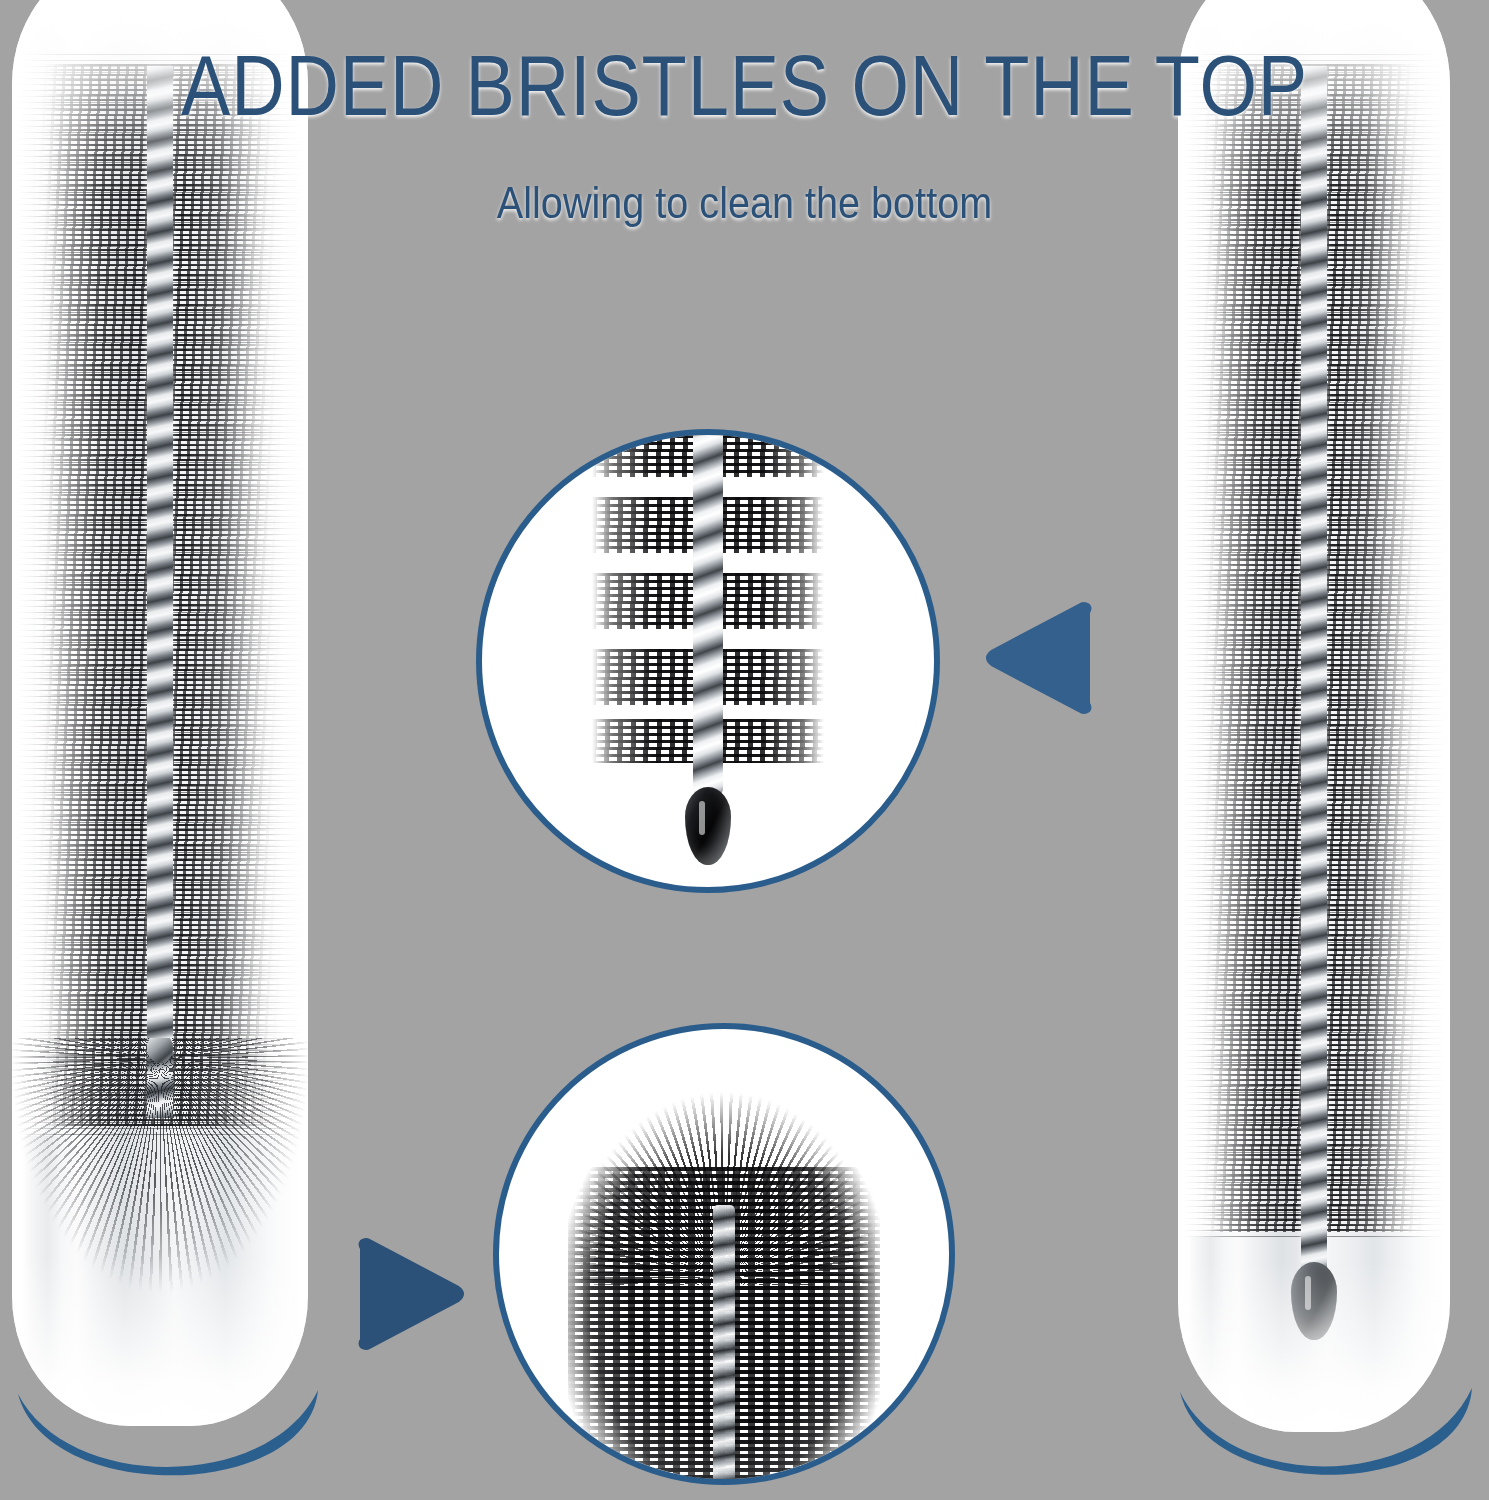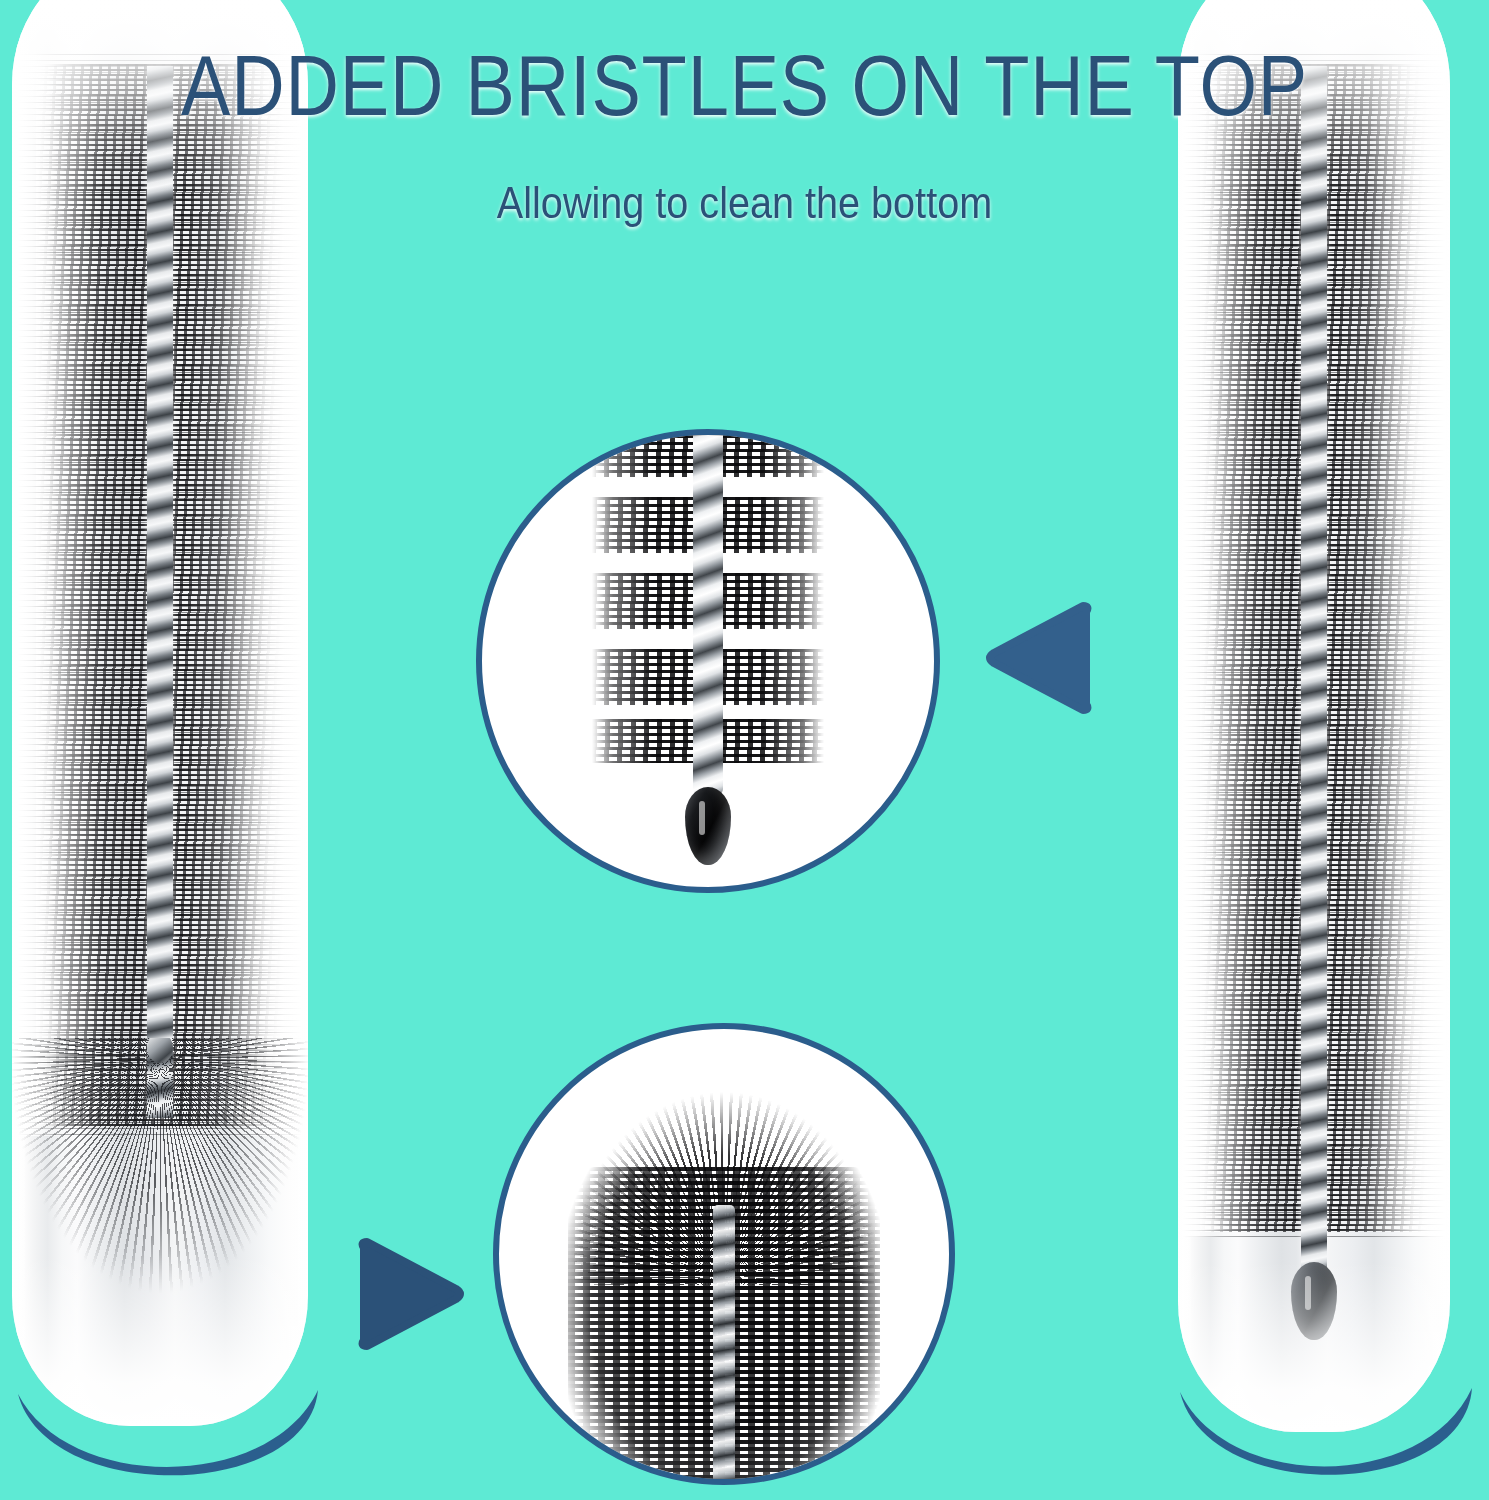--- a/index.html
+++ b/index.html
@@ -10,7 +10,7 @@
     overflow:hidden;
     position:relative;
   }
-  .stage{position:absolute;inset:0;background:#5eead4;overflow:hidden;}
+  .stage{position:absolute;inset:0;background:#a3a3a3;overflow:hidden;}
 
   
   .tube{

